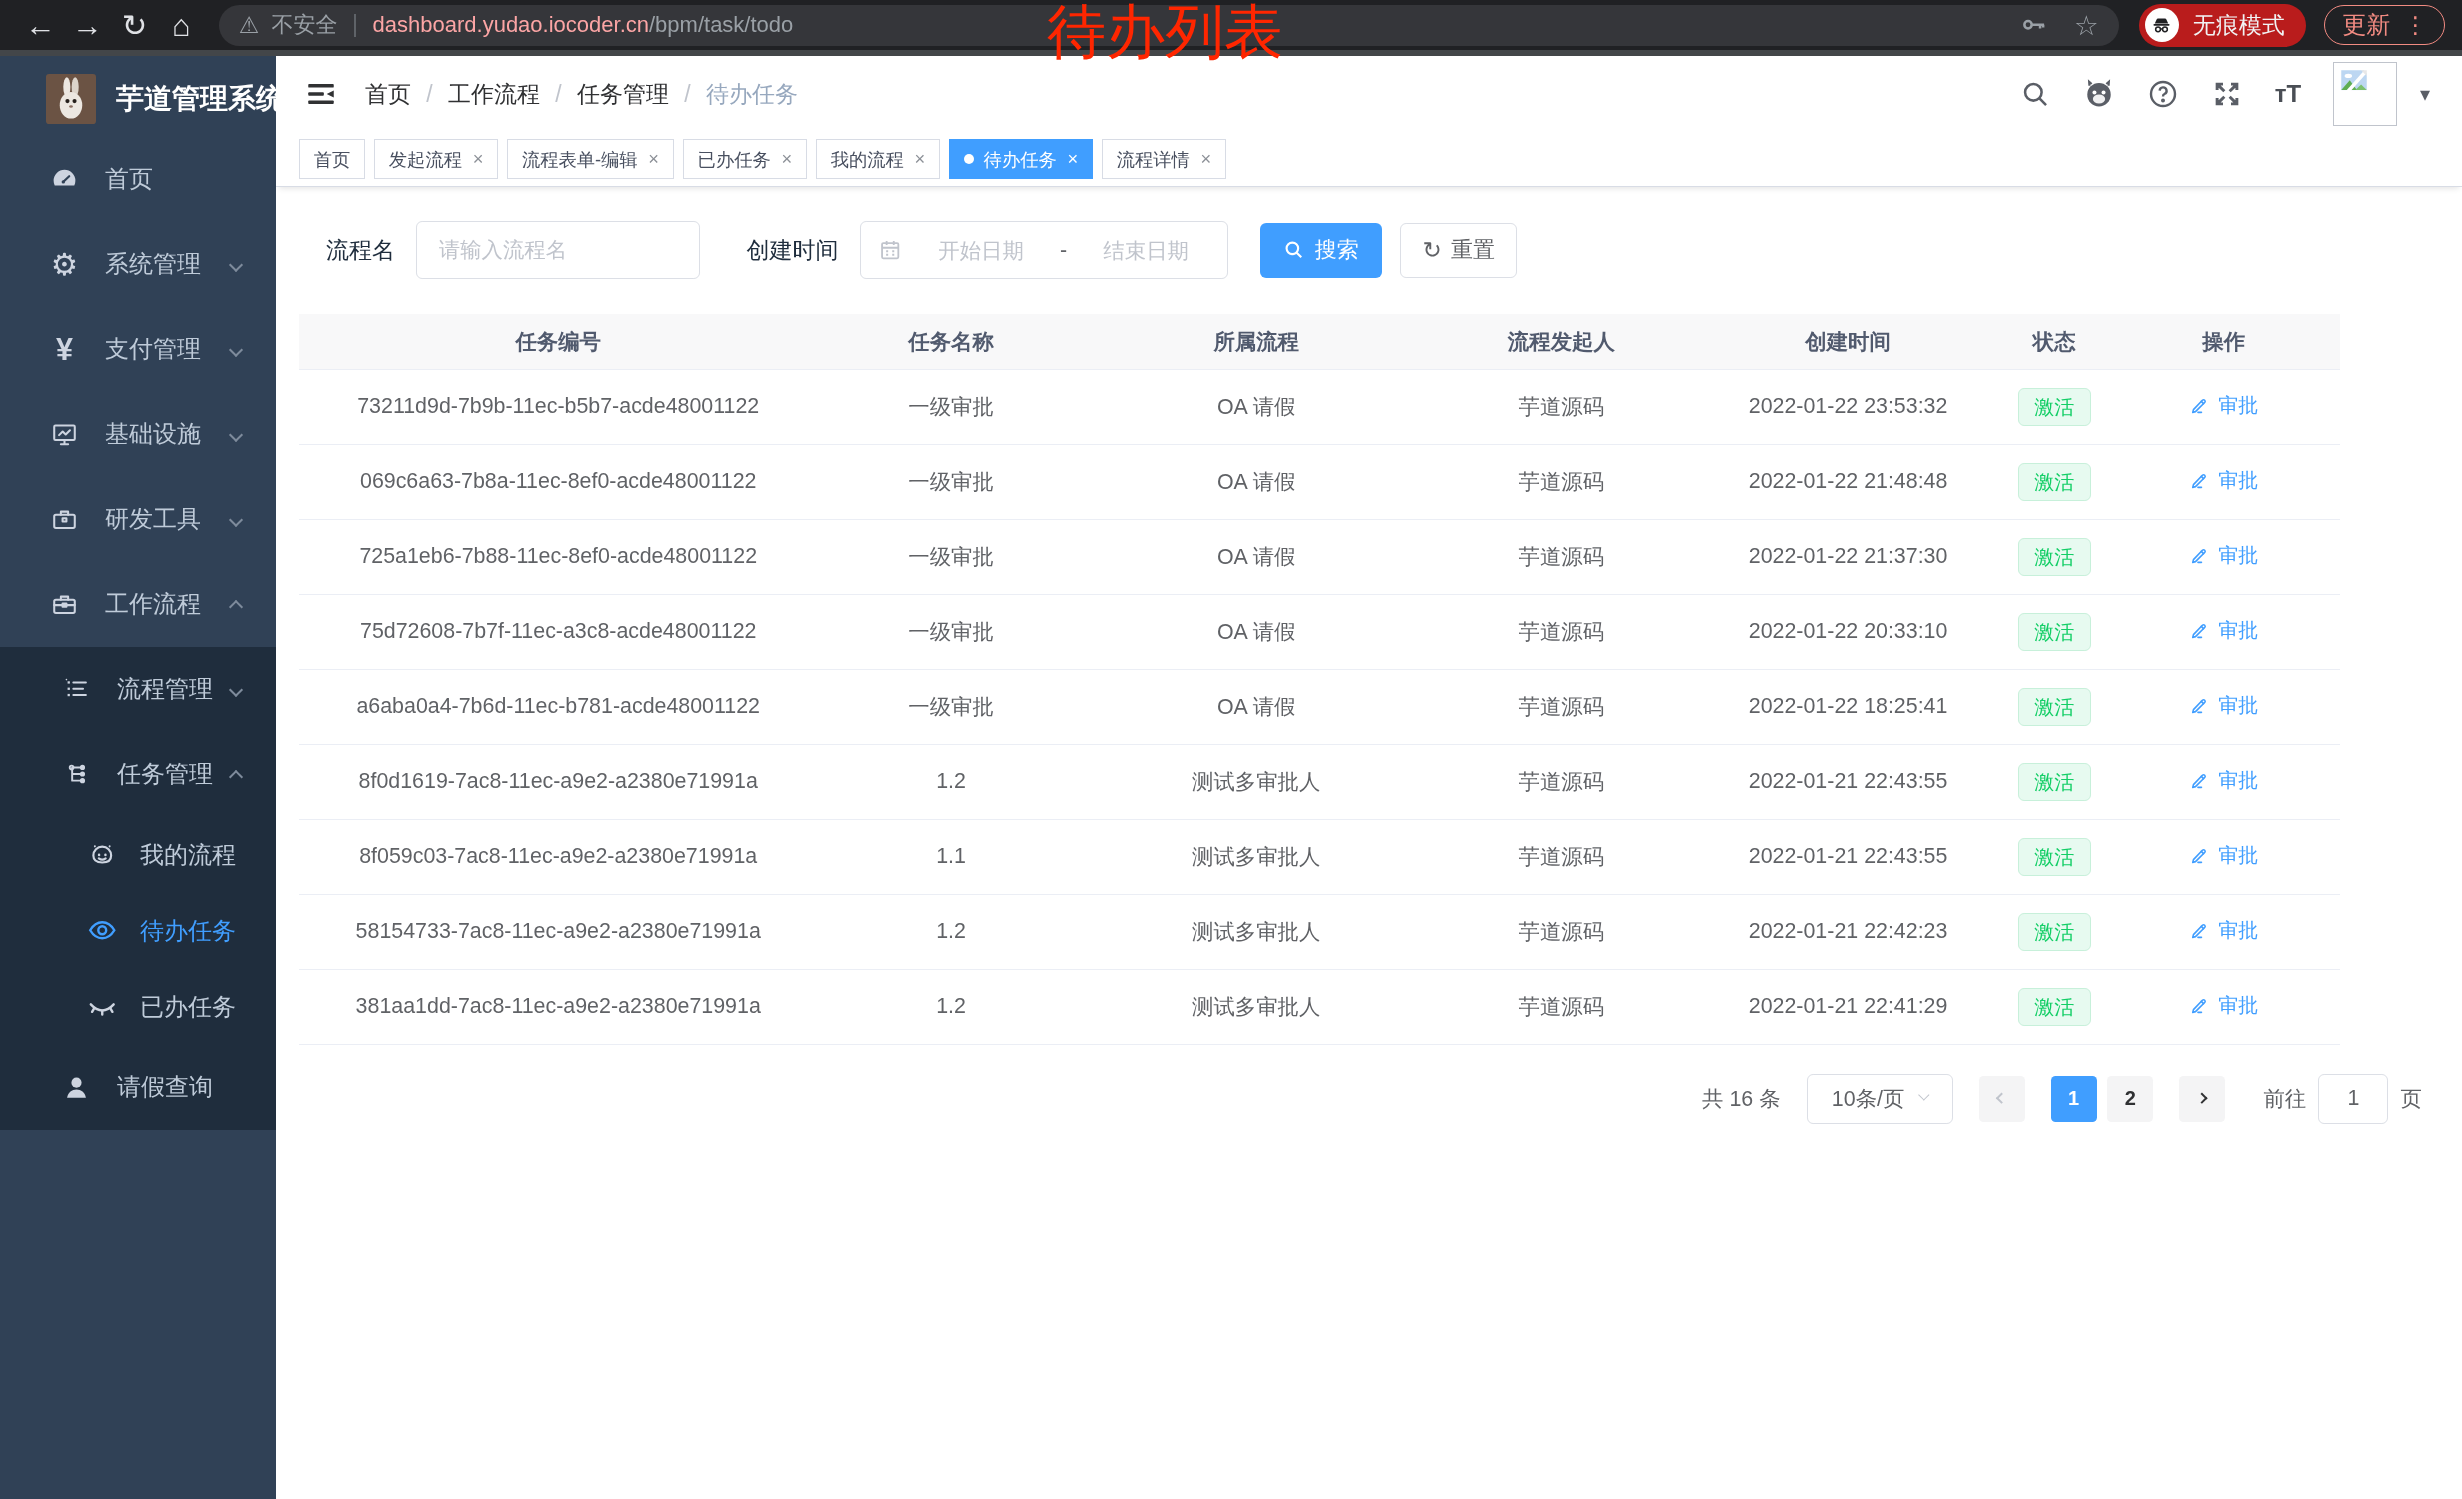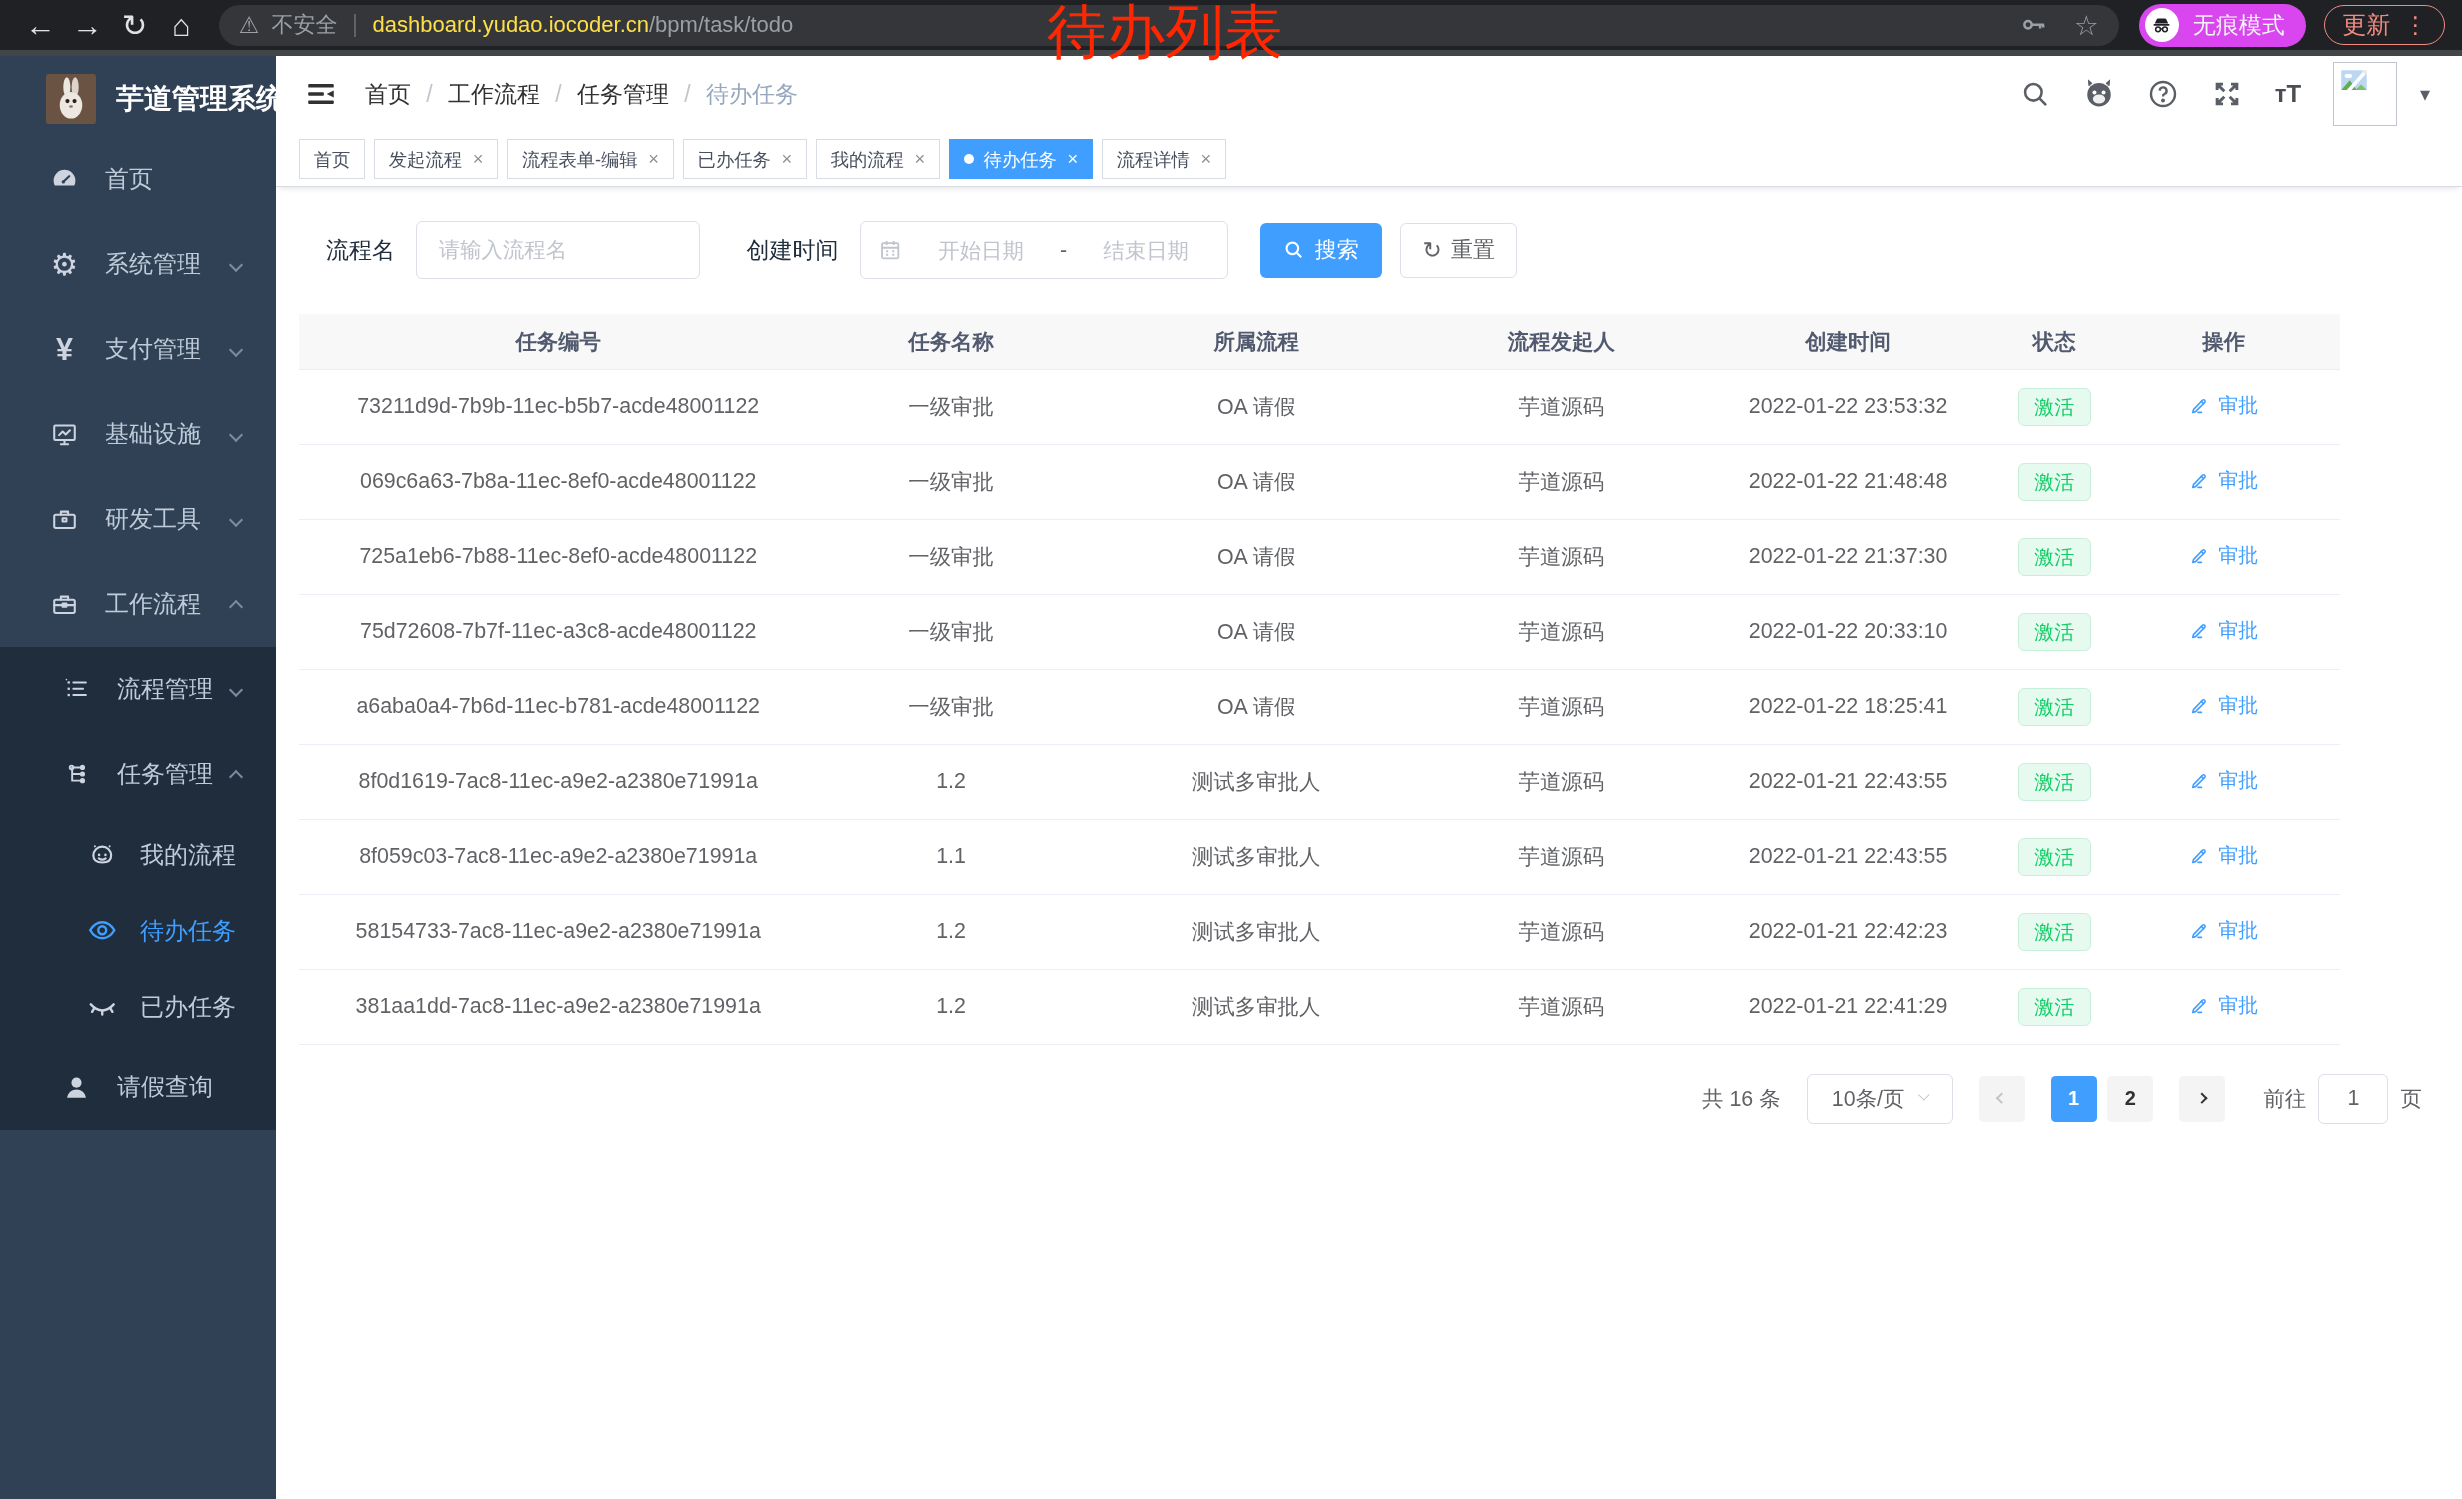--- a/index.html
+++ b/index.html
@@ -13,7 +13,7 @@
              display:flex; align-items:center; padding:0 20px; gap:12.2px; color:#9aa0a6; font-size:22px; }
   .omni-warn { font-size:23px; color:#9aa0a6; }
   .omni-div { width:1.5px; height:23px; background:#5f6368; margin:0 4.6px; }
-  .url-host { color:#fde047; }
+  .url-host { color:#fca5a5; }
   .url-path { color:#9aa0a6; }
   .omni-spacer { flex:1; }
   .omni-right { display:flex; align-items:center; gap:26px; color:#9aa0a6; }

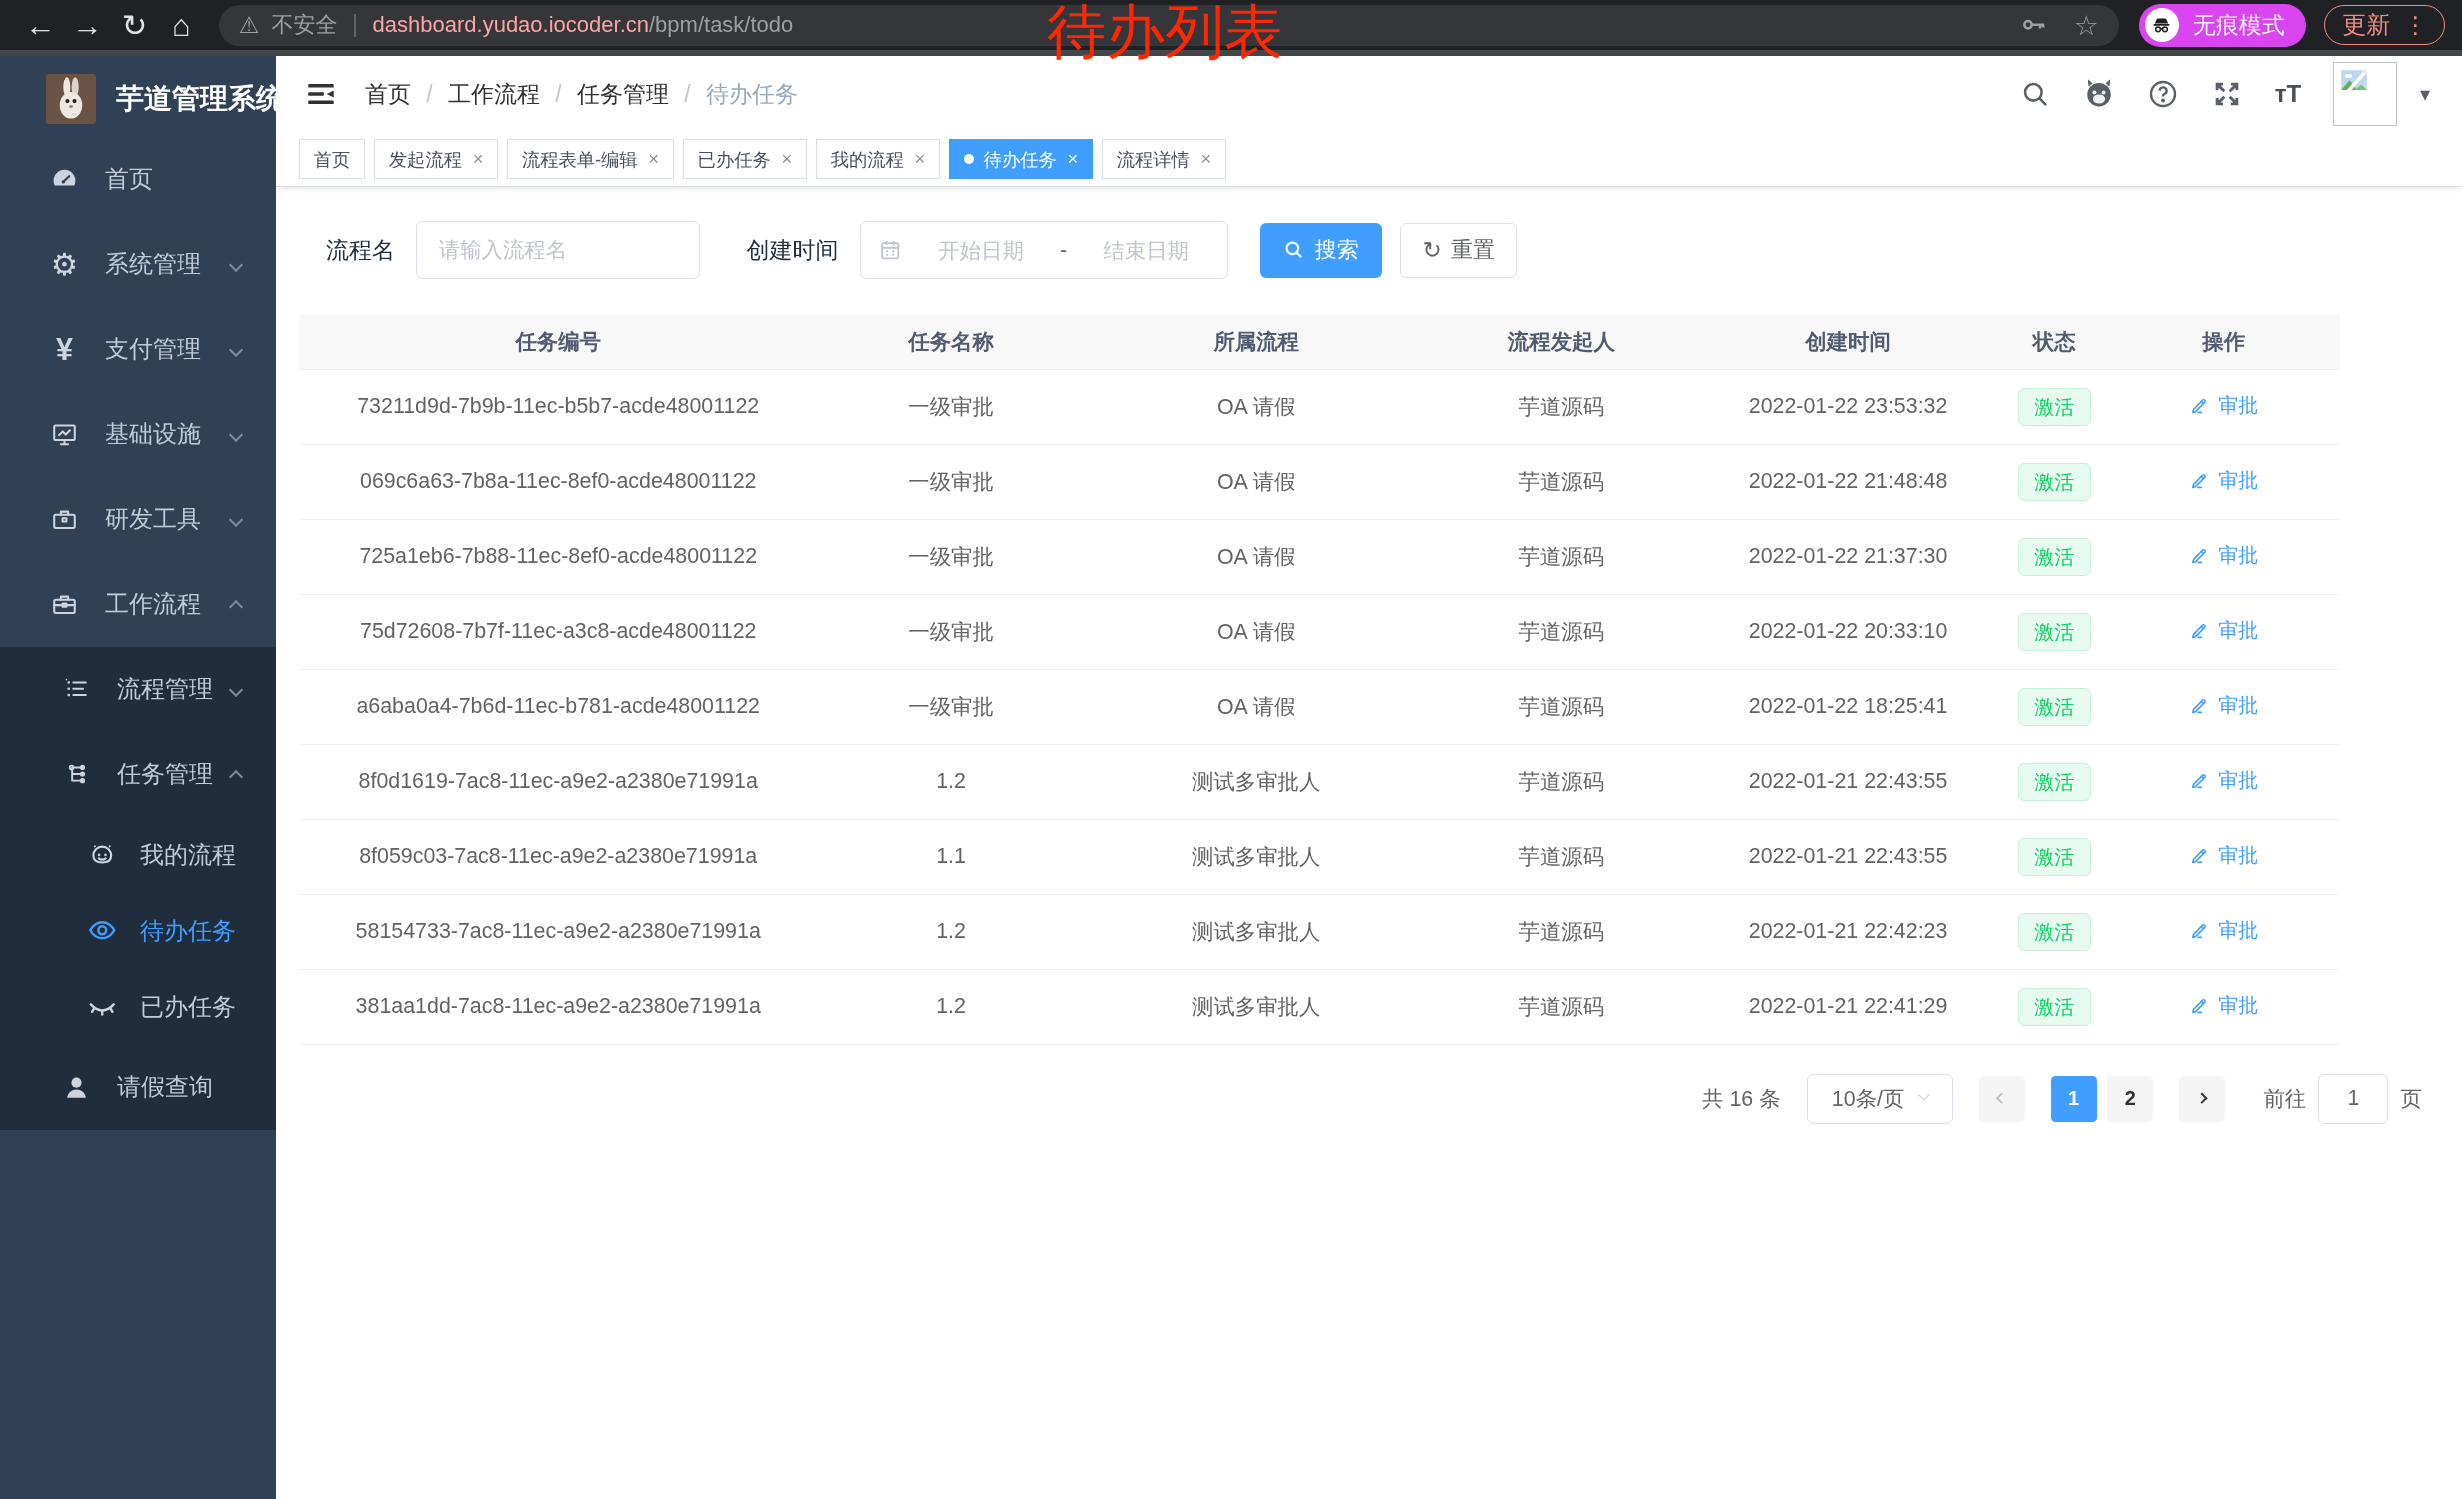--- a/index.html
+++ b/index.html
@@ -18,7 +18,7 @@
   .omni-spacer { flex:1; }
   .omni-right { display:flex; align-items:center; gap:26px; color:#9aa0a6; }
   .star-ic { font-size:27.5px; }
-  .incog { height:43px; background:#d946ef; border-radius:21.4px; display:flex; align-items:center; gap:14px;
+  .incog { height:43px; background:#b91c1c; border-radius:21.4px; display:flex; align-items:center; gap:14px;
            padding:0 21.4px 0 6.1px; color:#f1f3f4; font-size:23px; margin-left:20px; flex-shrink:0; }
   .incog-circle { width:34px; height:34px; background:#fff; border-radius:50%; display:flex; align-items:center; justify-content:center; }
   .update-btn { height:40px; border:1.5px solid #f28b82; color:#f28b82; border-radius:21.4px; display:flex; align-items:center;

